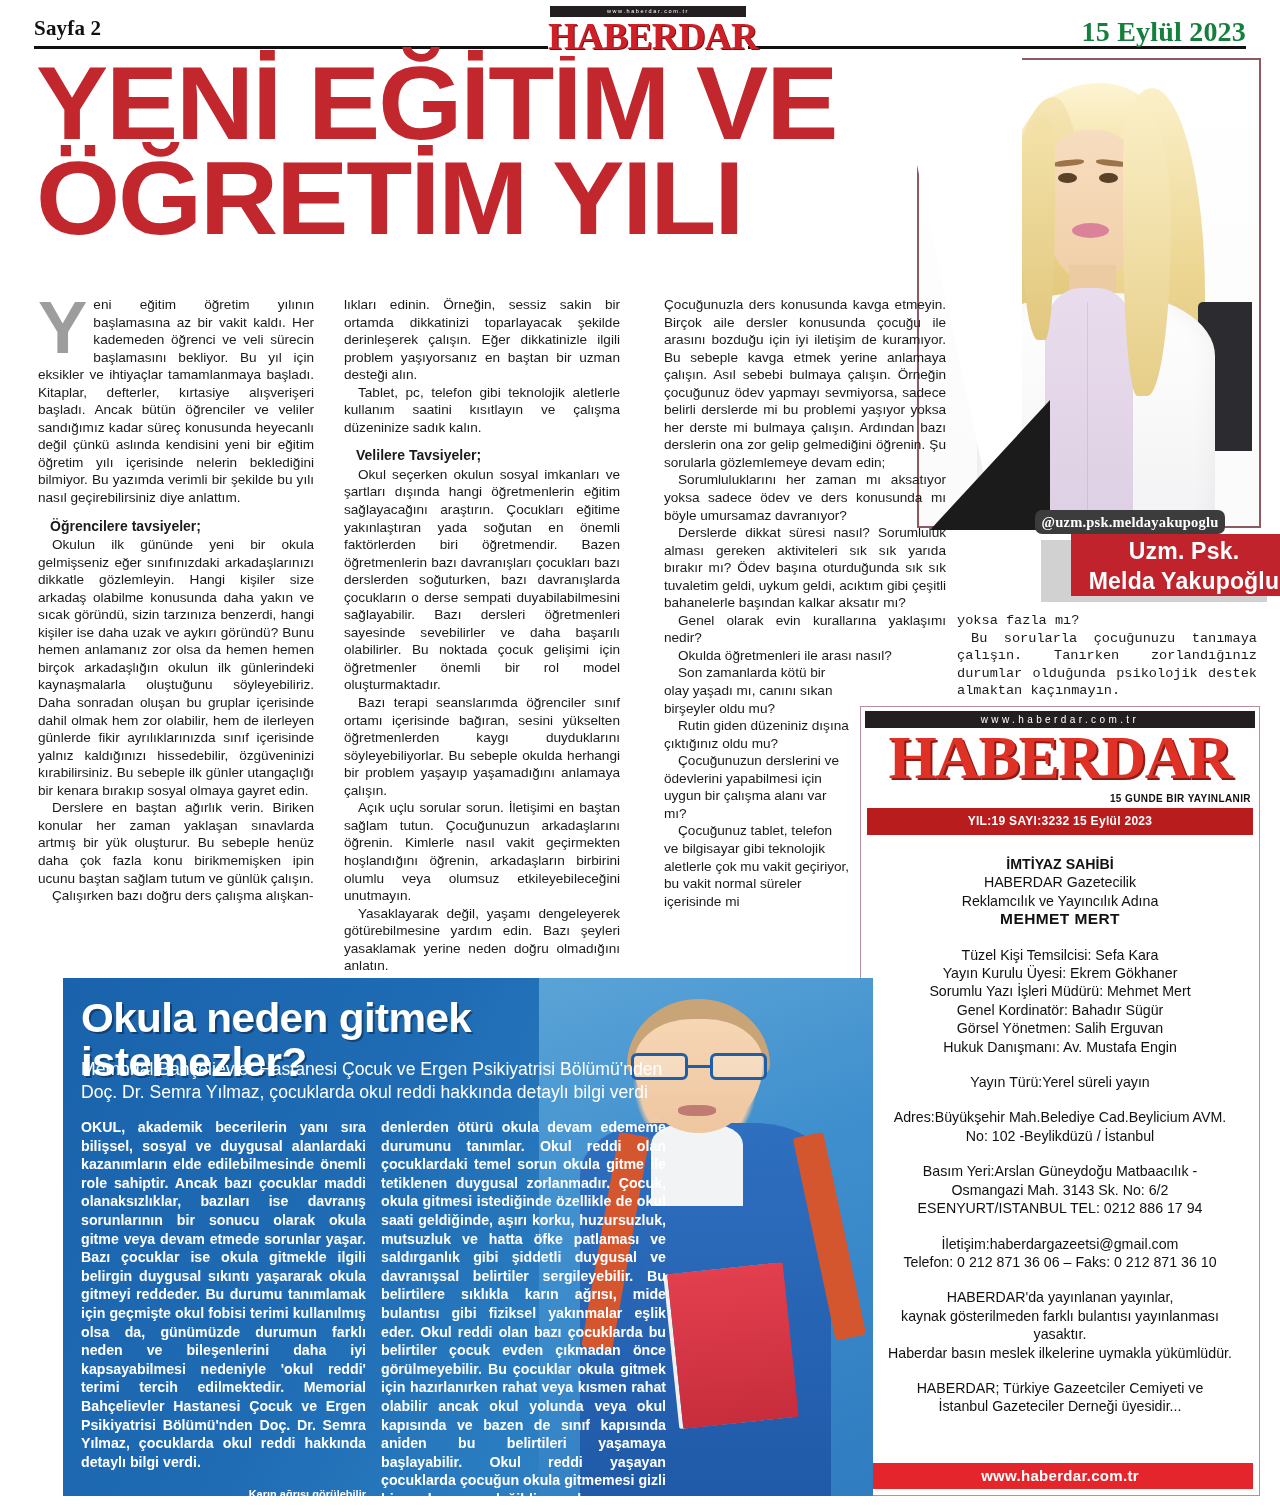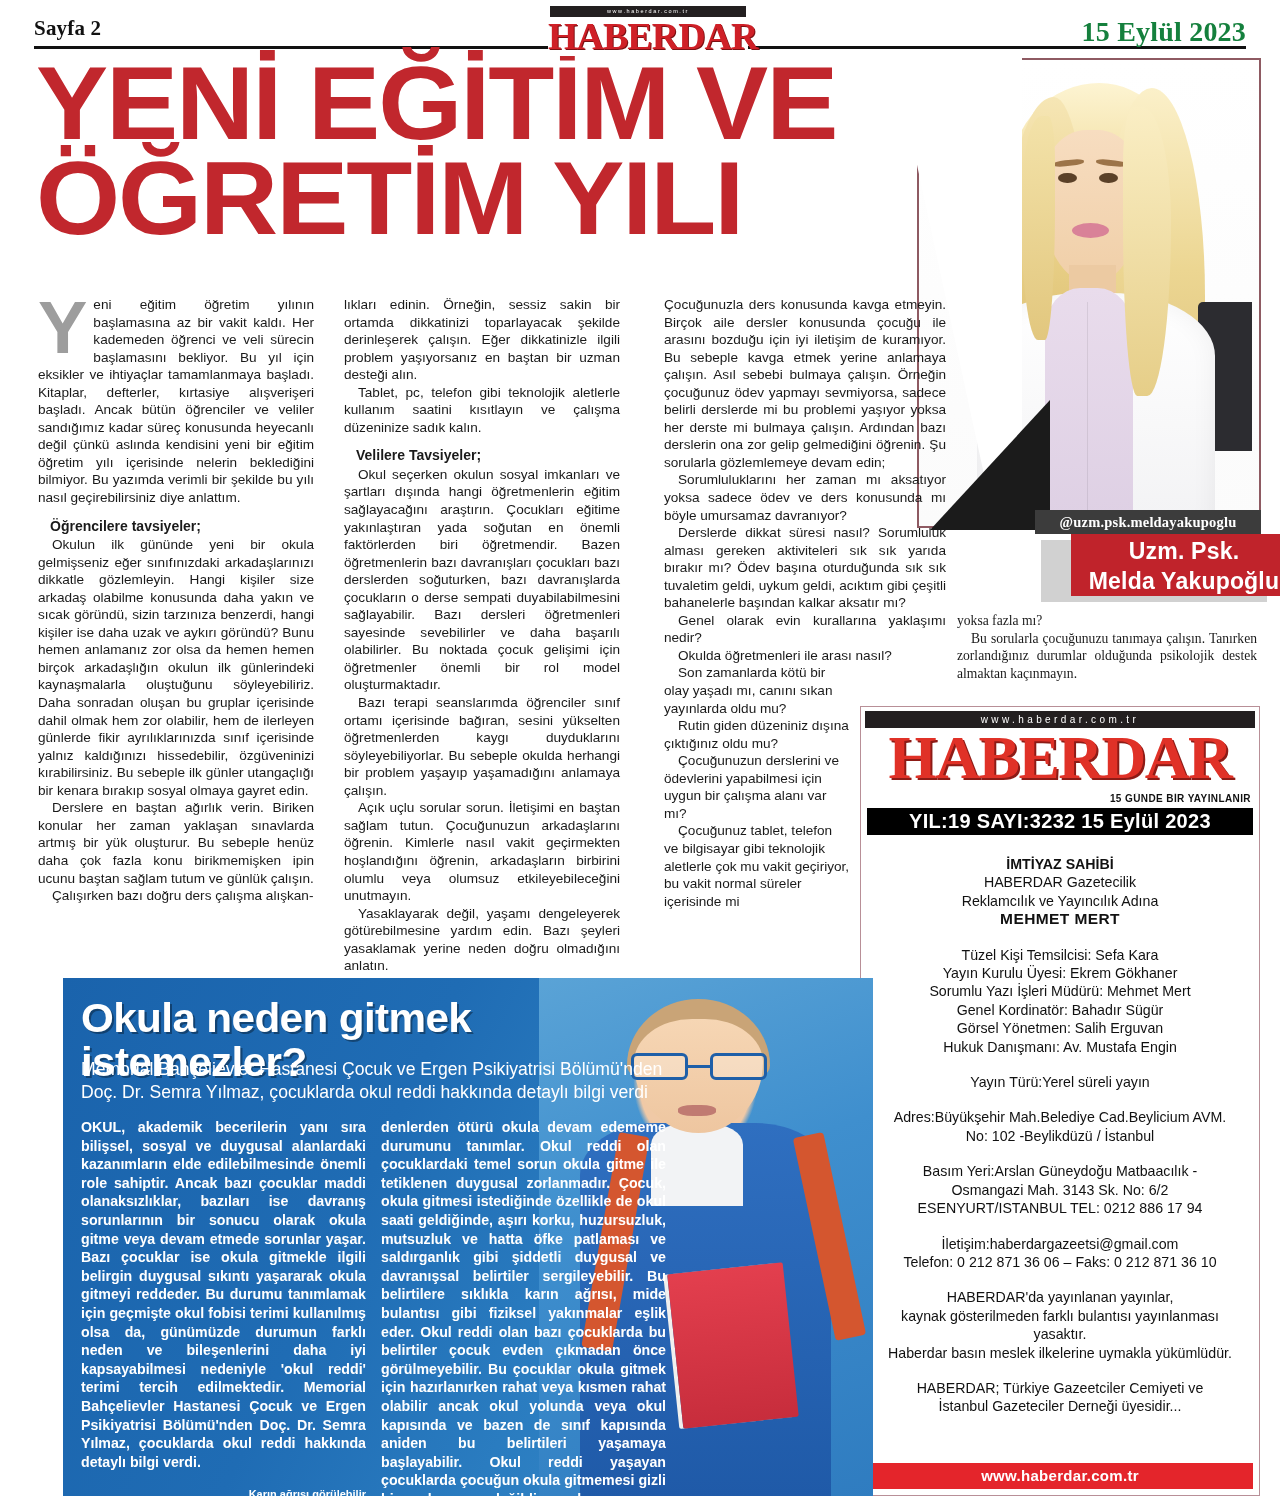--- a/index.html
+++ b/index.html
@@ -155,10 +155,10 @@
 
   
   .cap-handle{
-    position:absolute; left:1035px; top:510px; width:226px; height:24px;
+    position:absolute; left:1035px; top:510px; width:190px; height:24px;
     background:#3c3c3c; z-index:6;
     color:#fff; font-family:"Liberation Serif", serif; font-weight:bold;
-    font-size:14.5px; line-height:24px; text-align:center; letter-spacing:.2px;
+    font-size:14.5px; line-height:24px; text-align:center; letter-spacing:.2px;border-radius:7px;
   }
   .cap-name{
     position:absolute; left:1035px; top:534px; width:226px; height:62px;

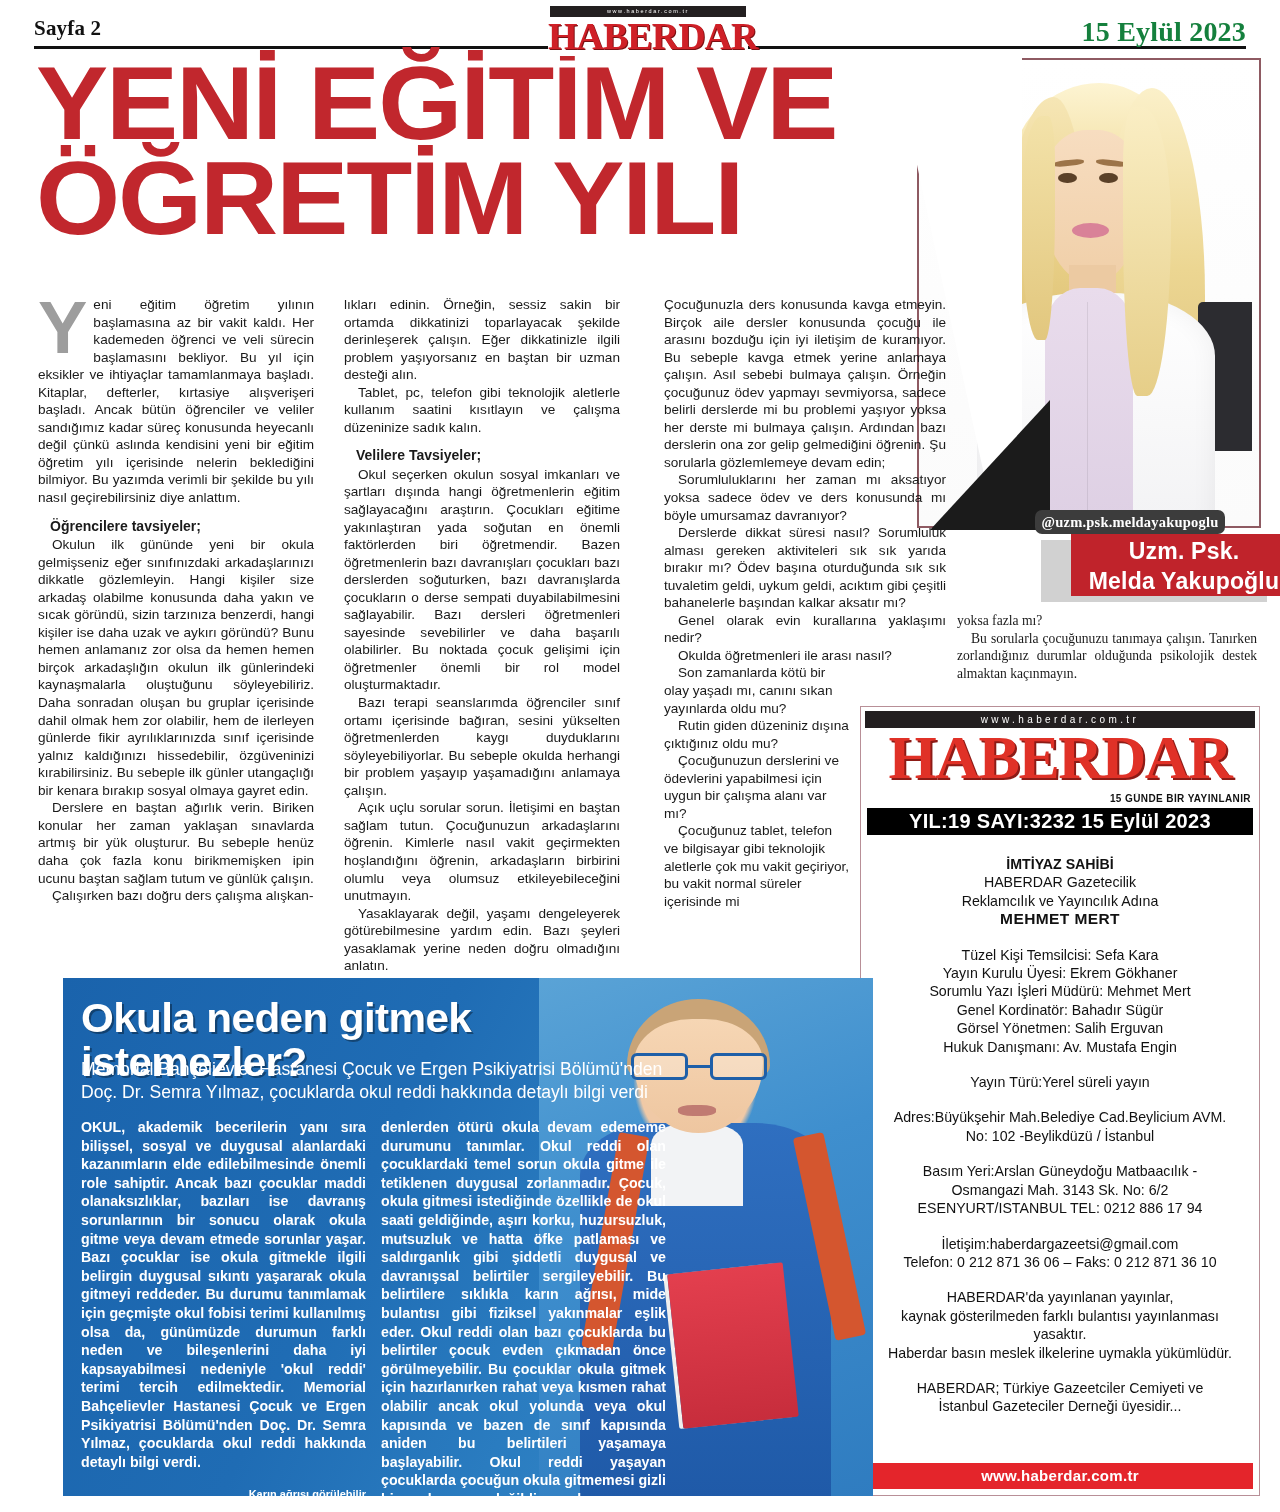--- a/index.html
+++ b/index.html
@@ -204,7 +204,7 @@
 
   .tailtext{
     position:absolute; left:957px; top:612px; width:300px;
-    font-family:Liberation Serif, serif;
+    font-family:Liberation Mono, monospace;
     font-size:13.6px; line-height:17.55px; text-align:justify; color:#1a1a1a;
     z-index:7;
   }

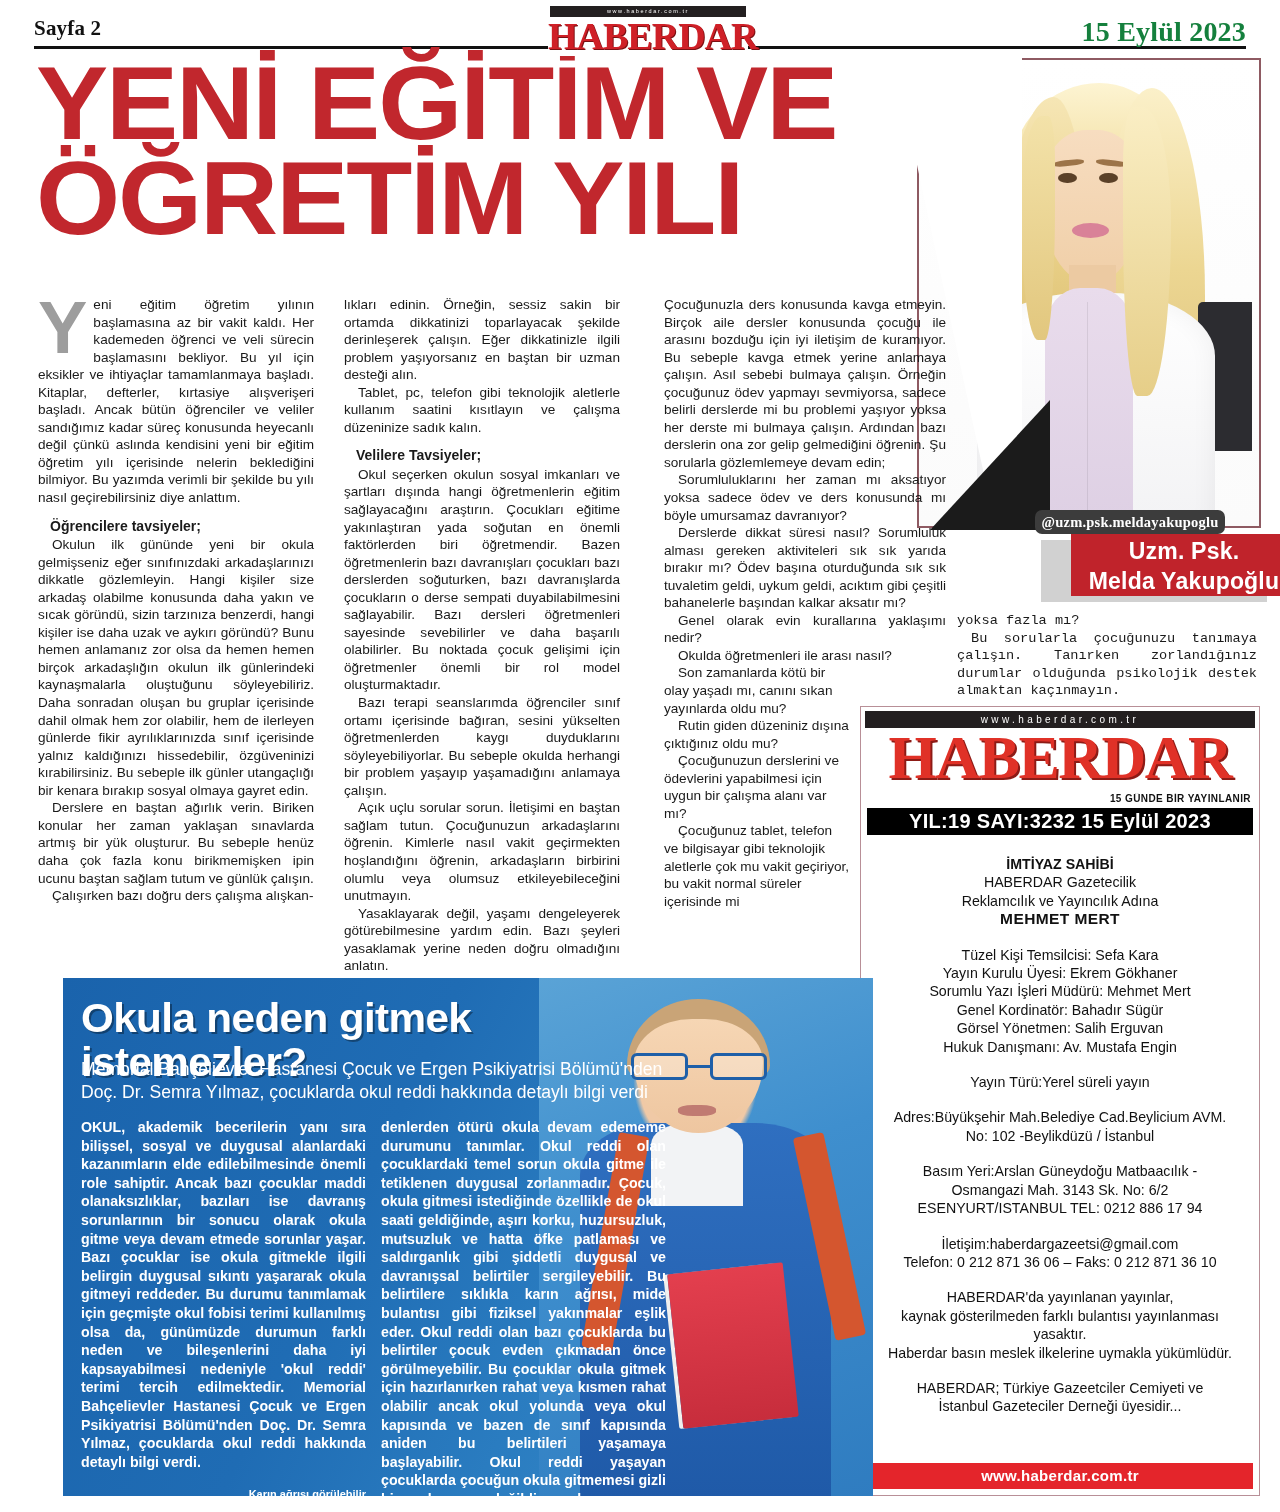--- a/index.html
+++ b/index.html
@@ -425,7 +425,7 @@
   <p>Derslerde dikkat süresi nasıl? Sorumluluk alması gereken aktiviteleri sık sık yarıda bırakır mı? Ödev başına oturduğunda sık sık tuvaletim geldi, uykum geldi, acıktım gibi çeşitli bahanelerle başından kalkar aksatır mı?</p>
   <p>Genel olarak evin kurallarına yaklaşımı nedir?</p>
   <p>Okulda öğretmenleri ile arası nasıl?</p>
-  <p class="narrow">Son zamanlarda kötü bir olay yaşadı mı, canını sıkan yayınlarda oldu mu?</p>
+  <p class="narrow">Son zamanlarda kötü bir olay yaşadı mı, canını sıkan birşeyler oldu mu?</p>
   <p class="narrow">Rutin giden düzeniniz dışına çıktığınız oldu mu?</p>
   <p class="narrow">Çocuğunuzun derslerini ve ödevlerini yapabilmesi için uygun bir çalışma alanı var mı?</p>
   <p class="narrow">Çocuğunuz tablet, telefon ve bilgisayar gibi teknolojik aletlerle çok mu vakit geçiriyor, bu vakit normal süreler içerisinde mi</p>

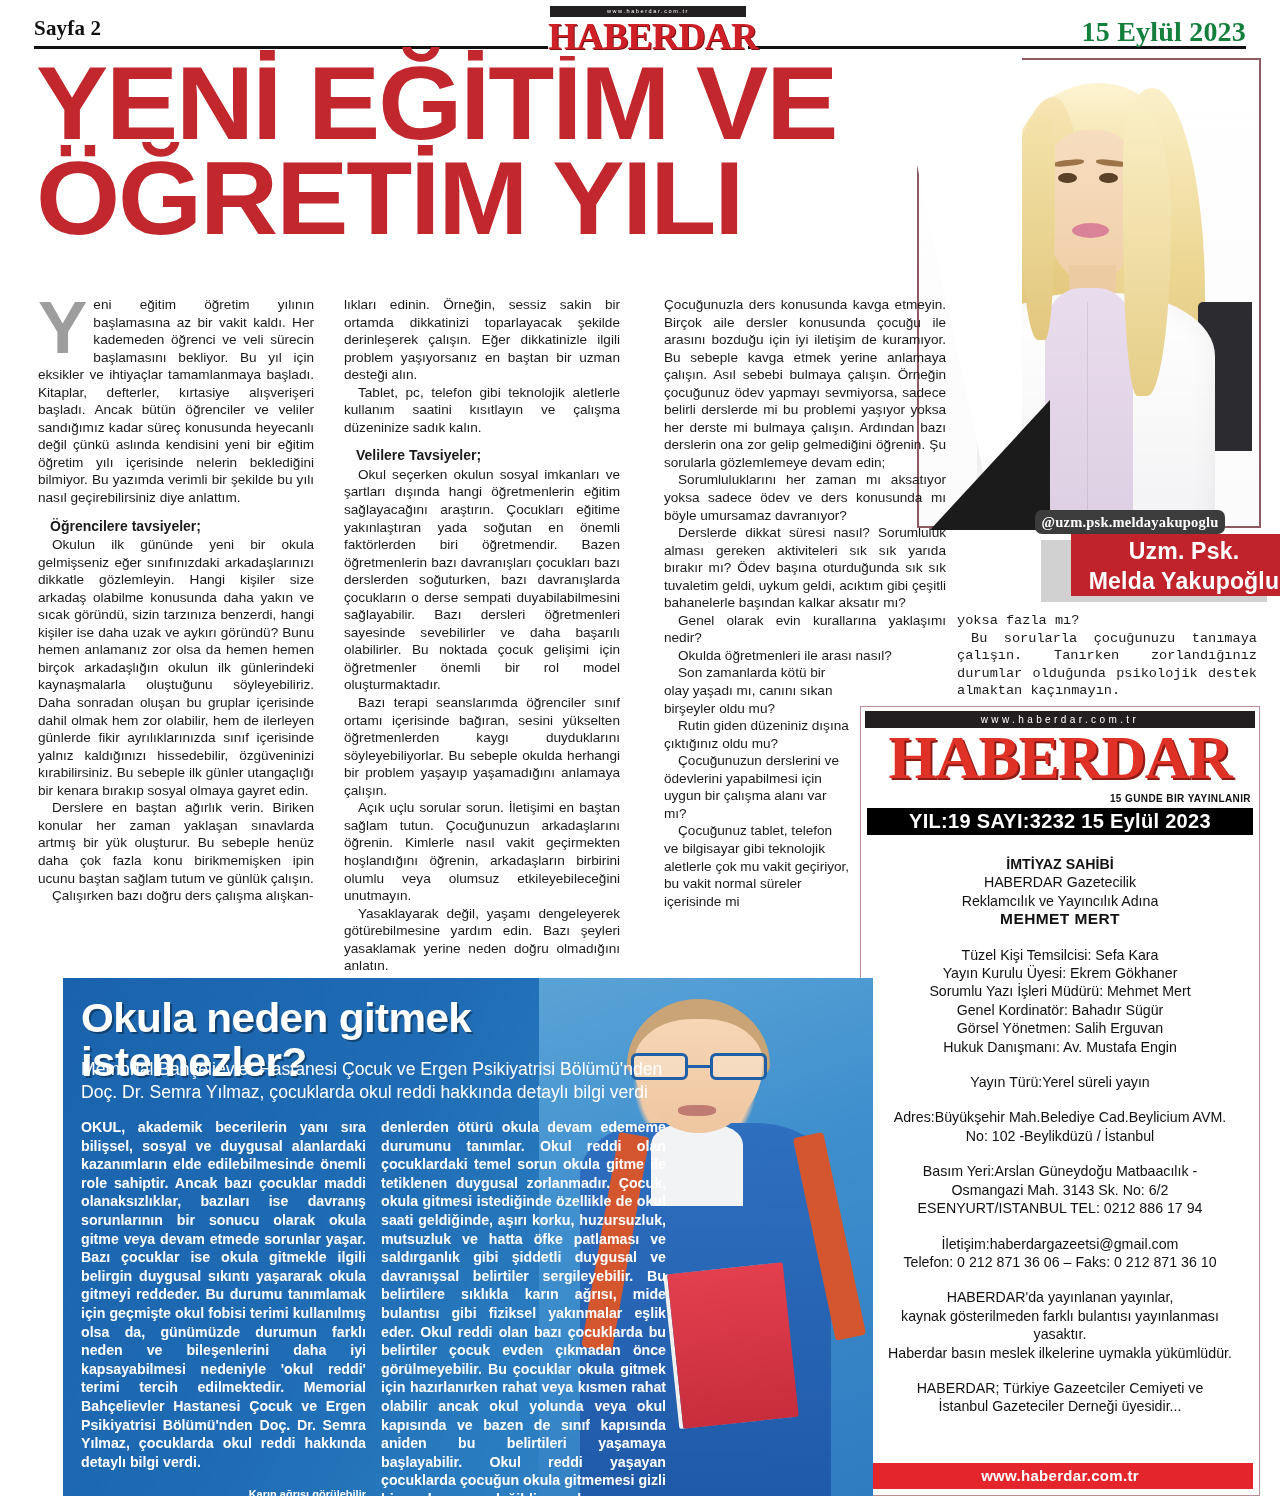--- a/index.html
+++ b/index.html
@@ -239,10 +239,10 @@
     font-family:"Liberation Sans", sans-serif;
   }
   .mh-issue{
-    margin:4px 6px 0 6px; background:#000000; color:#fff;
+    margin:4px 6px 0 6px; background:#b91c1c; color:#fff;
     height:27px; line-height:27px; text-align:center;
     font-family:"Liberation Sans", sans-serif; font-weight:bold;
-    font-size:20px; letter-spacing:.3px;
+    font-size:12px; letter-spacing:.3px;
   }
   .mh-body{
     padding:20px 14px 0 14px; text-align:center;

